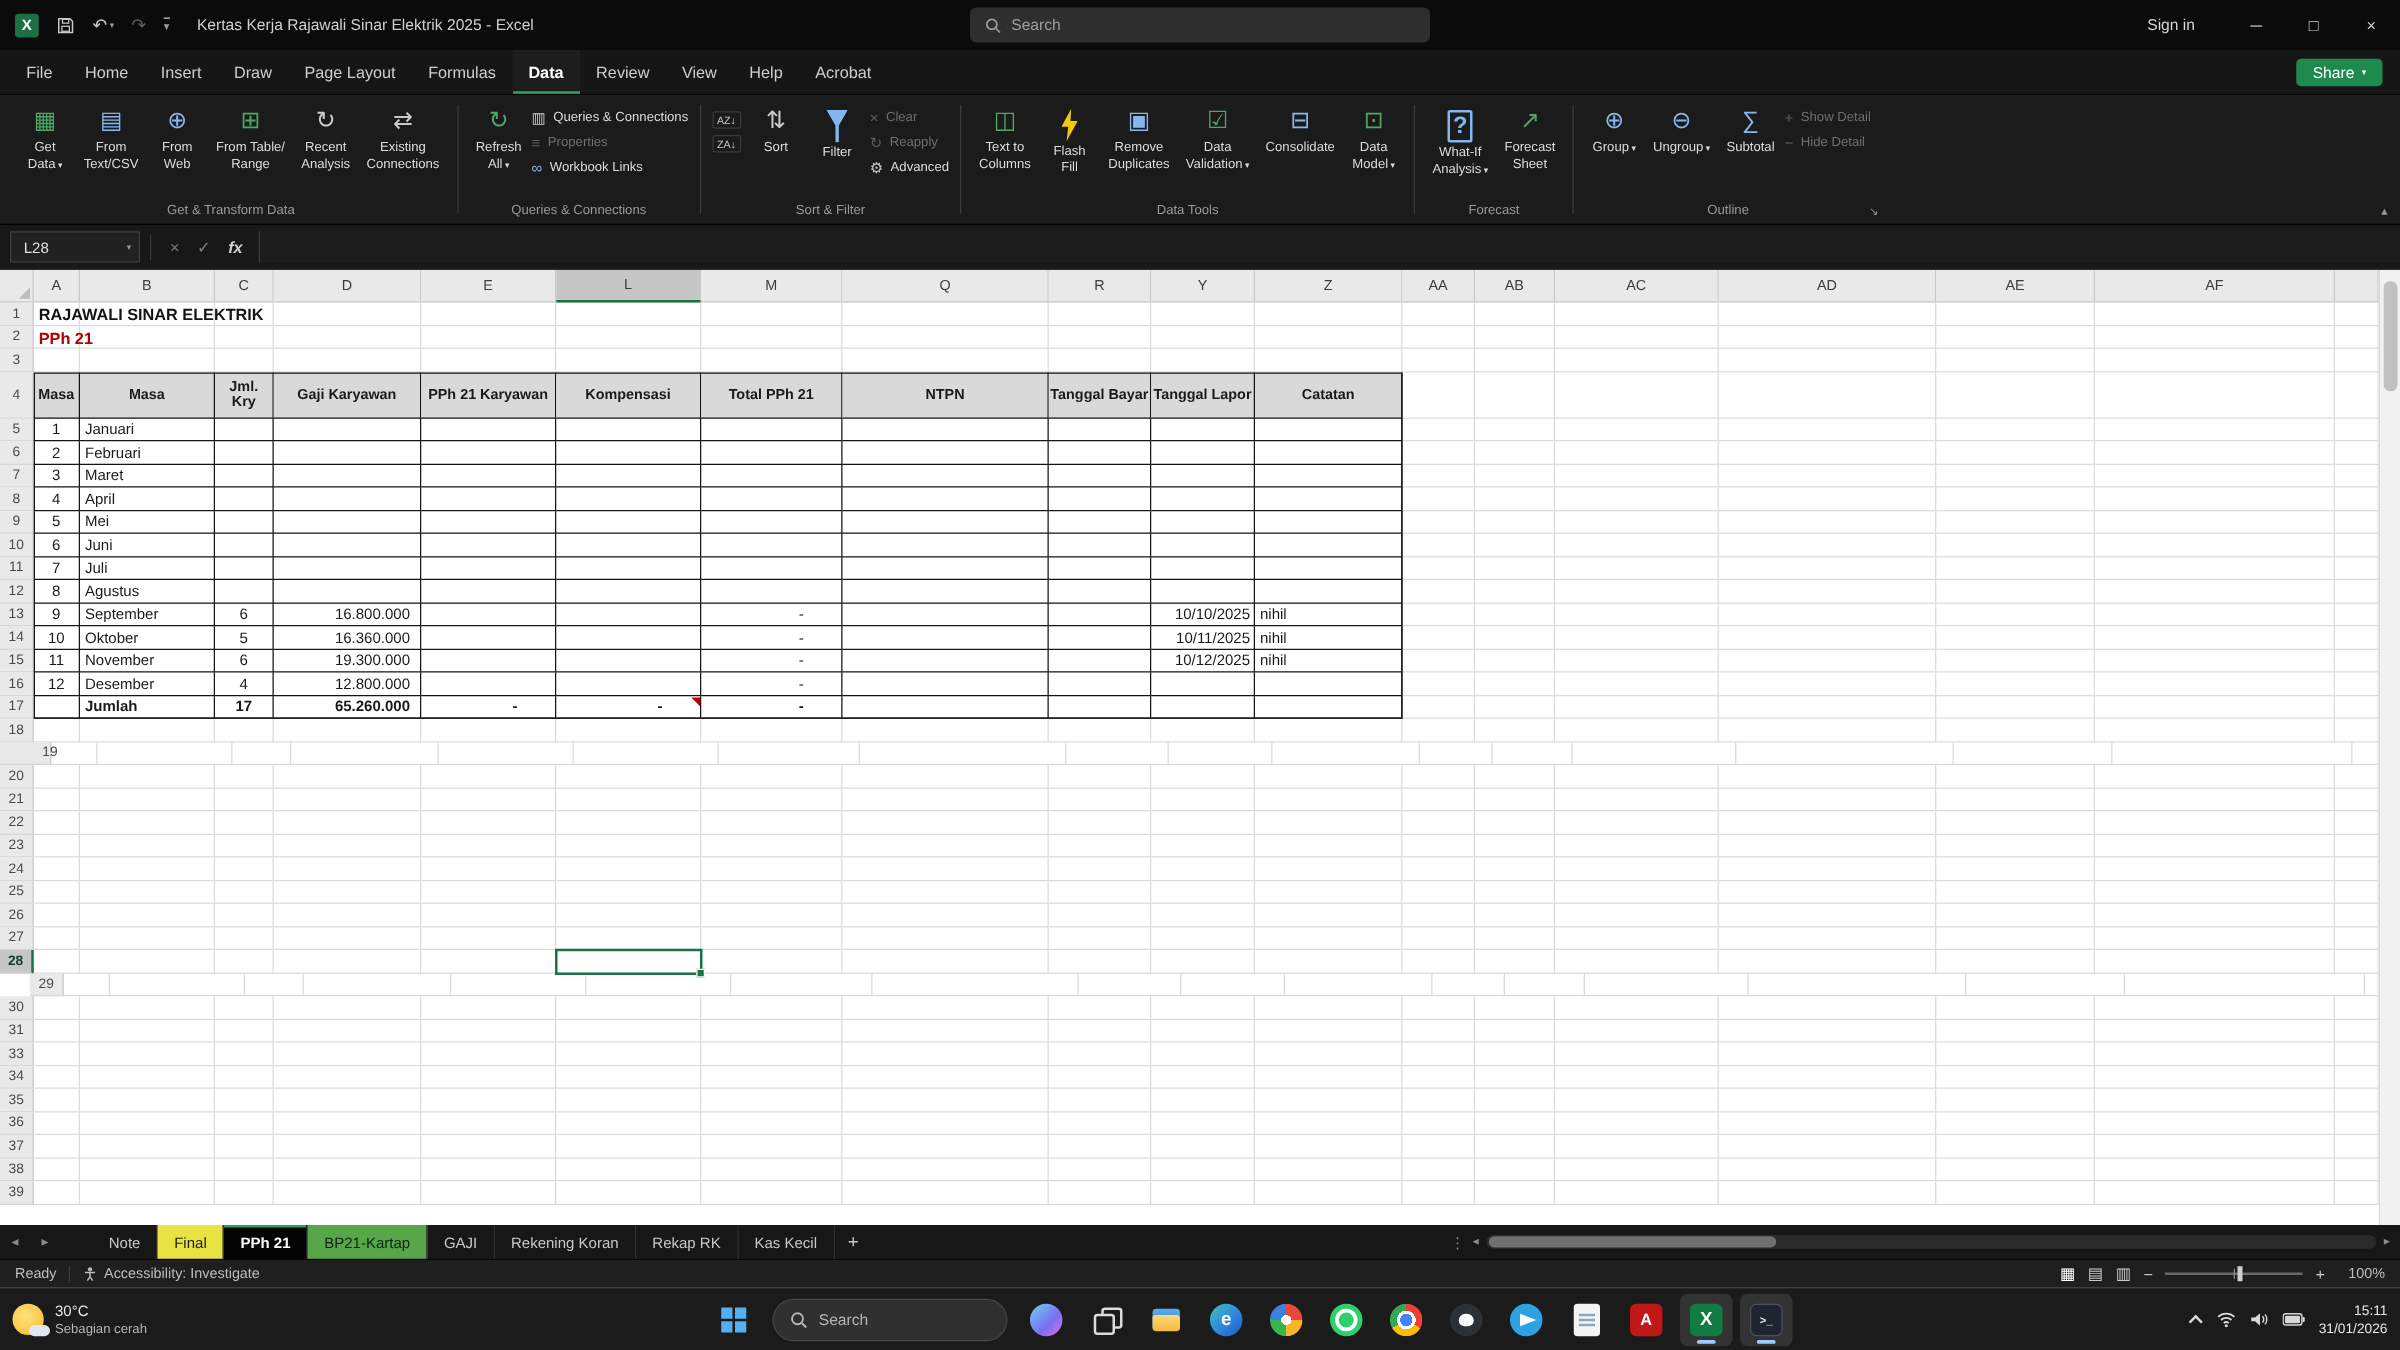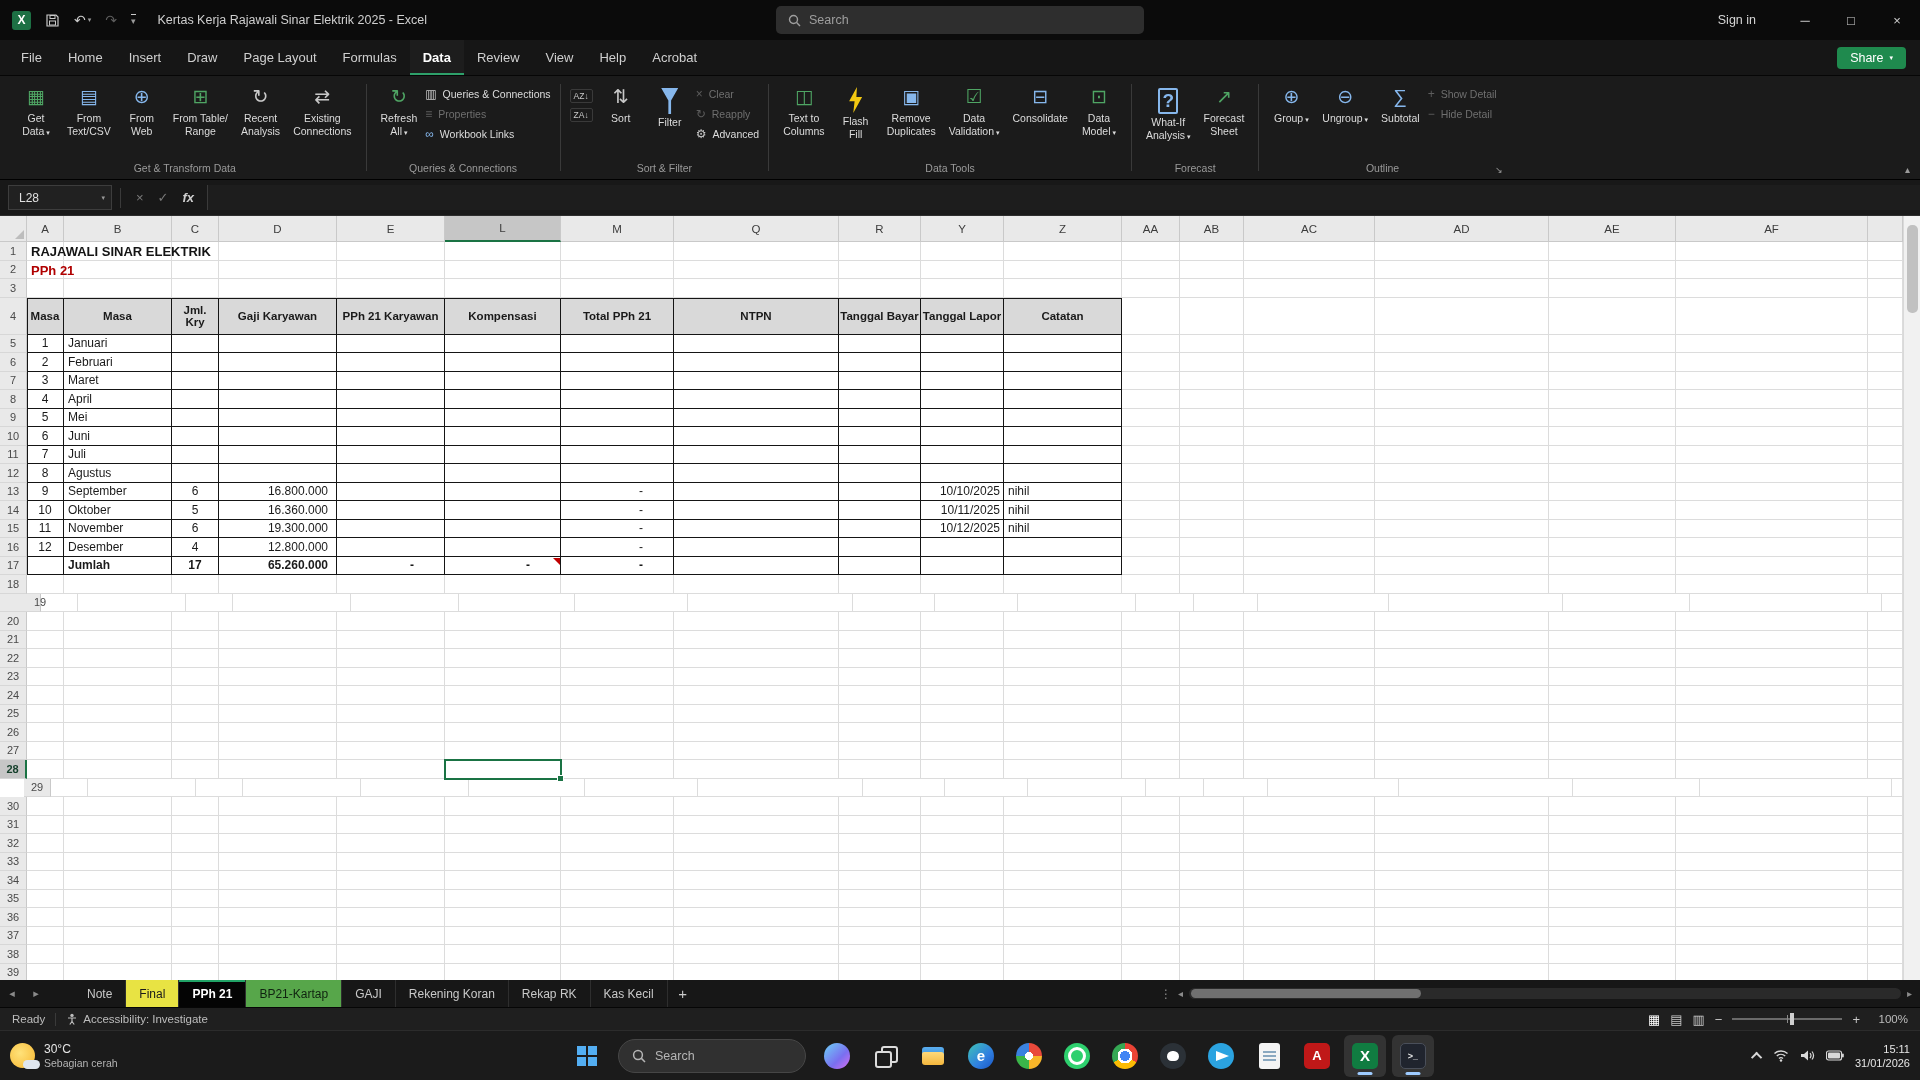--- a/index.html
+++ b/index.html
@@ -1090,27 +1090,6 @@
           <div class="gcell" style="flex: 1 1 0%;"></div>
         </div>
         <div class="grow" style="height: 18.5px;">
-          <div class="gnum" style="width: 27px;">32</div>
-          <div class="gcell" style="width: 37px;"></div>
-          <div class="gcell" style="width: 108px;"></div>
-          <div class="gcell" style="width: 47px;"></div>
-          <div class="gcell" style="width: 118px;"></div>
-          <div class="gcell" style="width: 108px;"></div>
-          <div class="gcell" style="width: 116px;"></div>
-          <div class="gcell" style="width: 113px;"></div>
-          <div class="gcell" style="width: 165px;"></div>
-          <div class="gcell" style="width: 82px;"></div>
-          <div class="gcell" style="width: 83px;"></div>
-          <div class="gcell" style="width: 118px;"></div>
-          <div class="gcell" style="width: 58px;"></div>
-          <div class="gcell" style="width: 64px;"></div>
-          <div class="gcell" style="width: 131px;"></div>
-          <div class="gcell" style="width: 174px;"></div>
-          <div class="gcell" style="width: 127px;"></div>
-          <div class="gcell" style="width: 192px;"></div>
-          <div class="gcell" style="flex: 1 1 0%;"></div>
-        </div>
-        <div class="grow" style="height: 18.5px;">
           <div class="gnum" style="width: 27px;">33</div>
           <div class="gcell" style="width: 37px;"></div>
           <div class="gcell" style="width: 108px;"></div>

